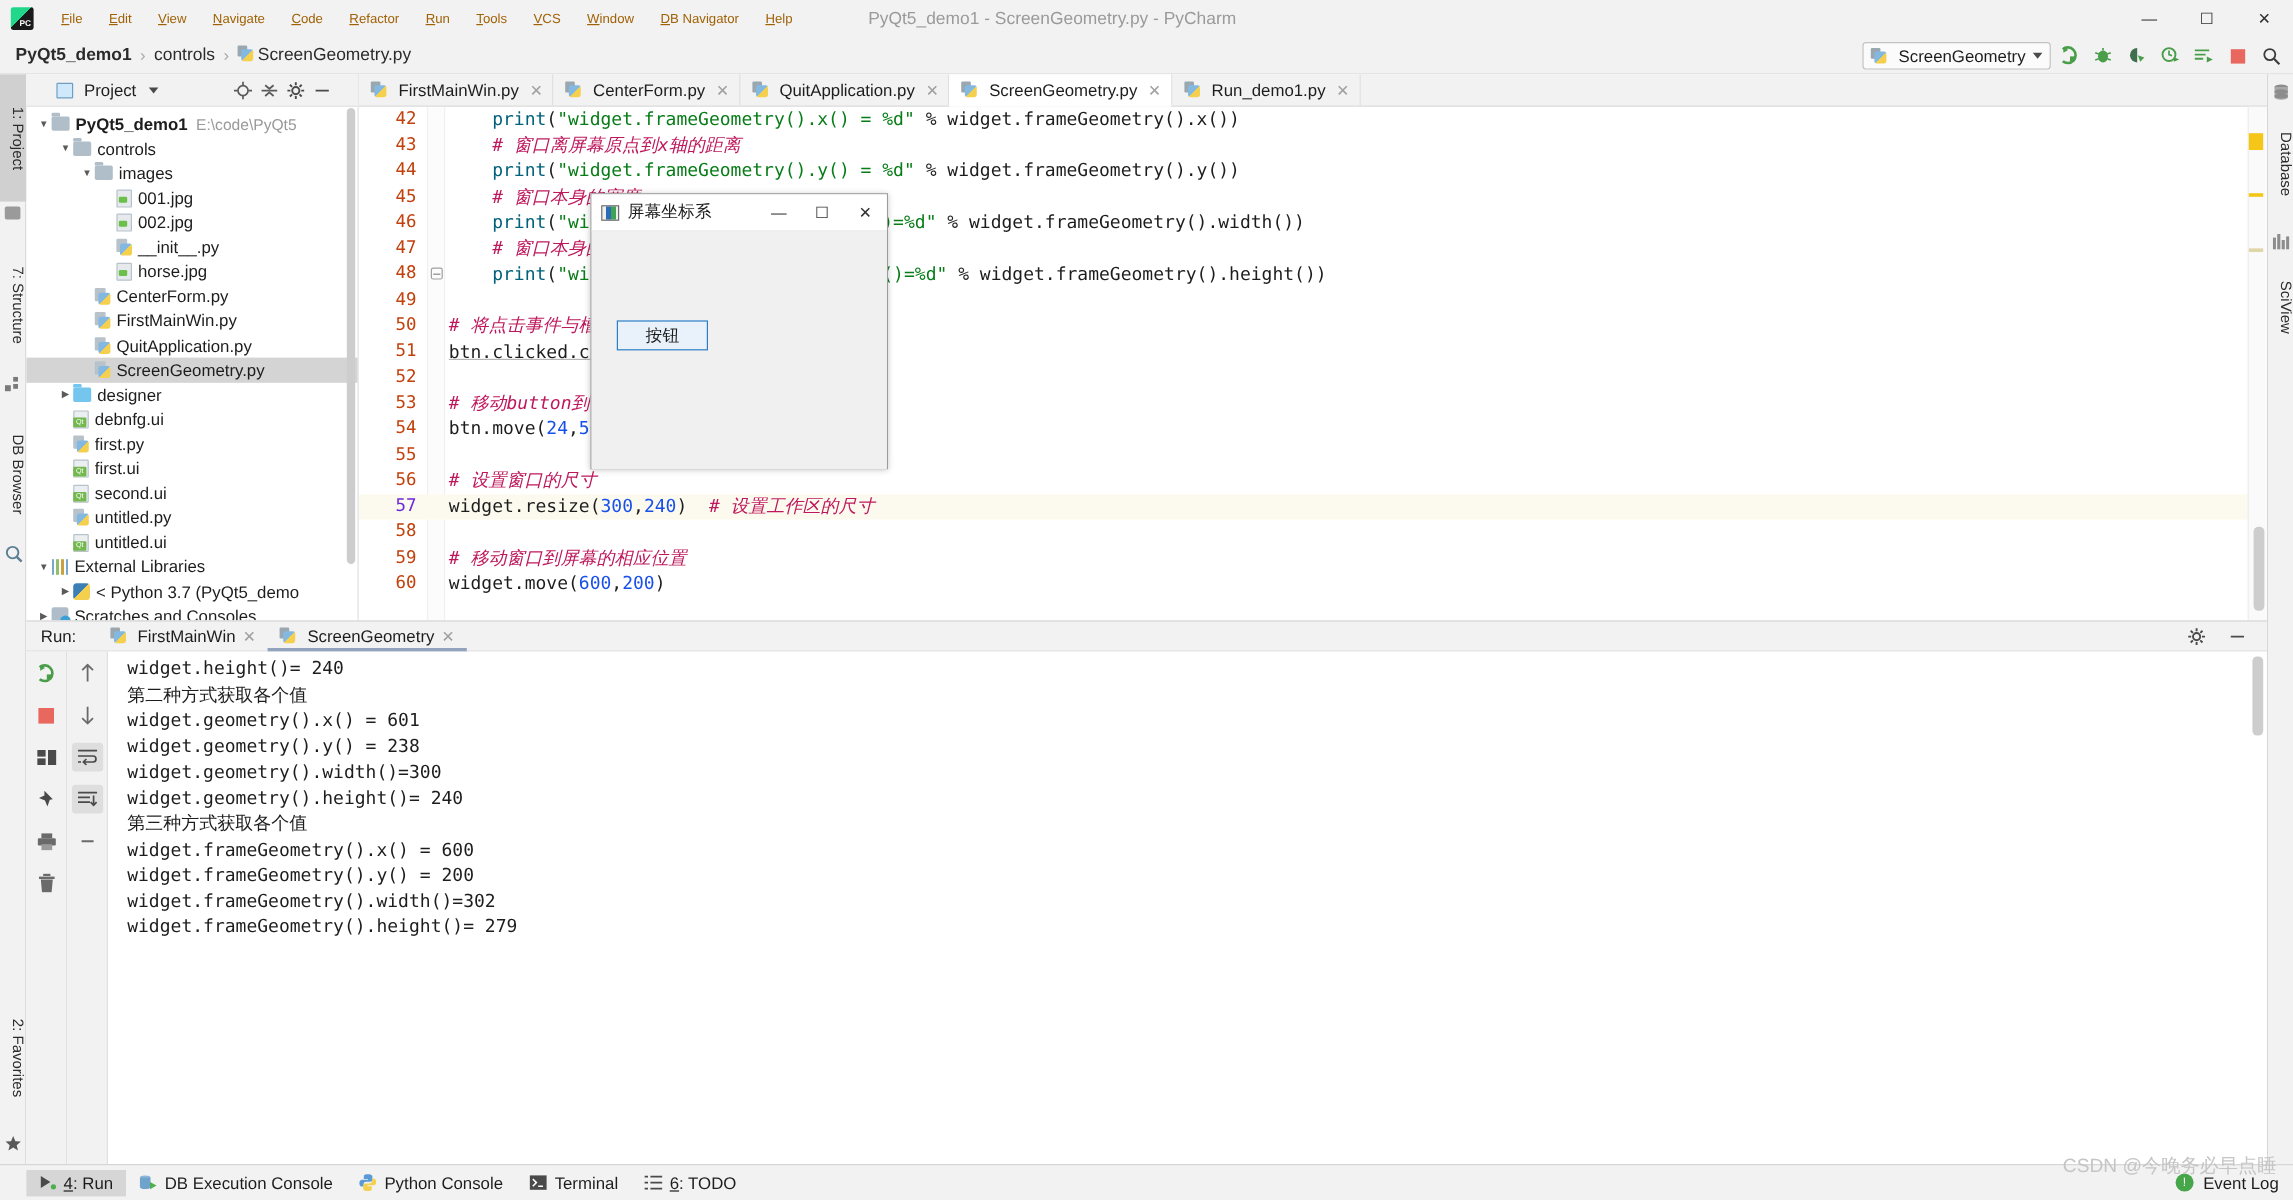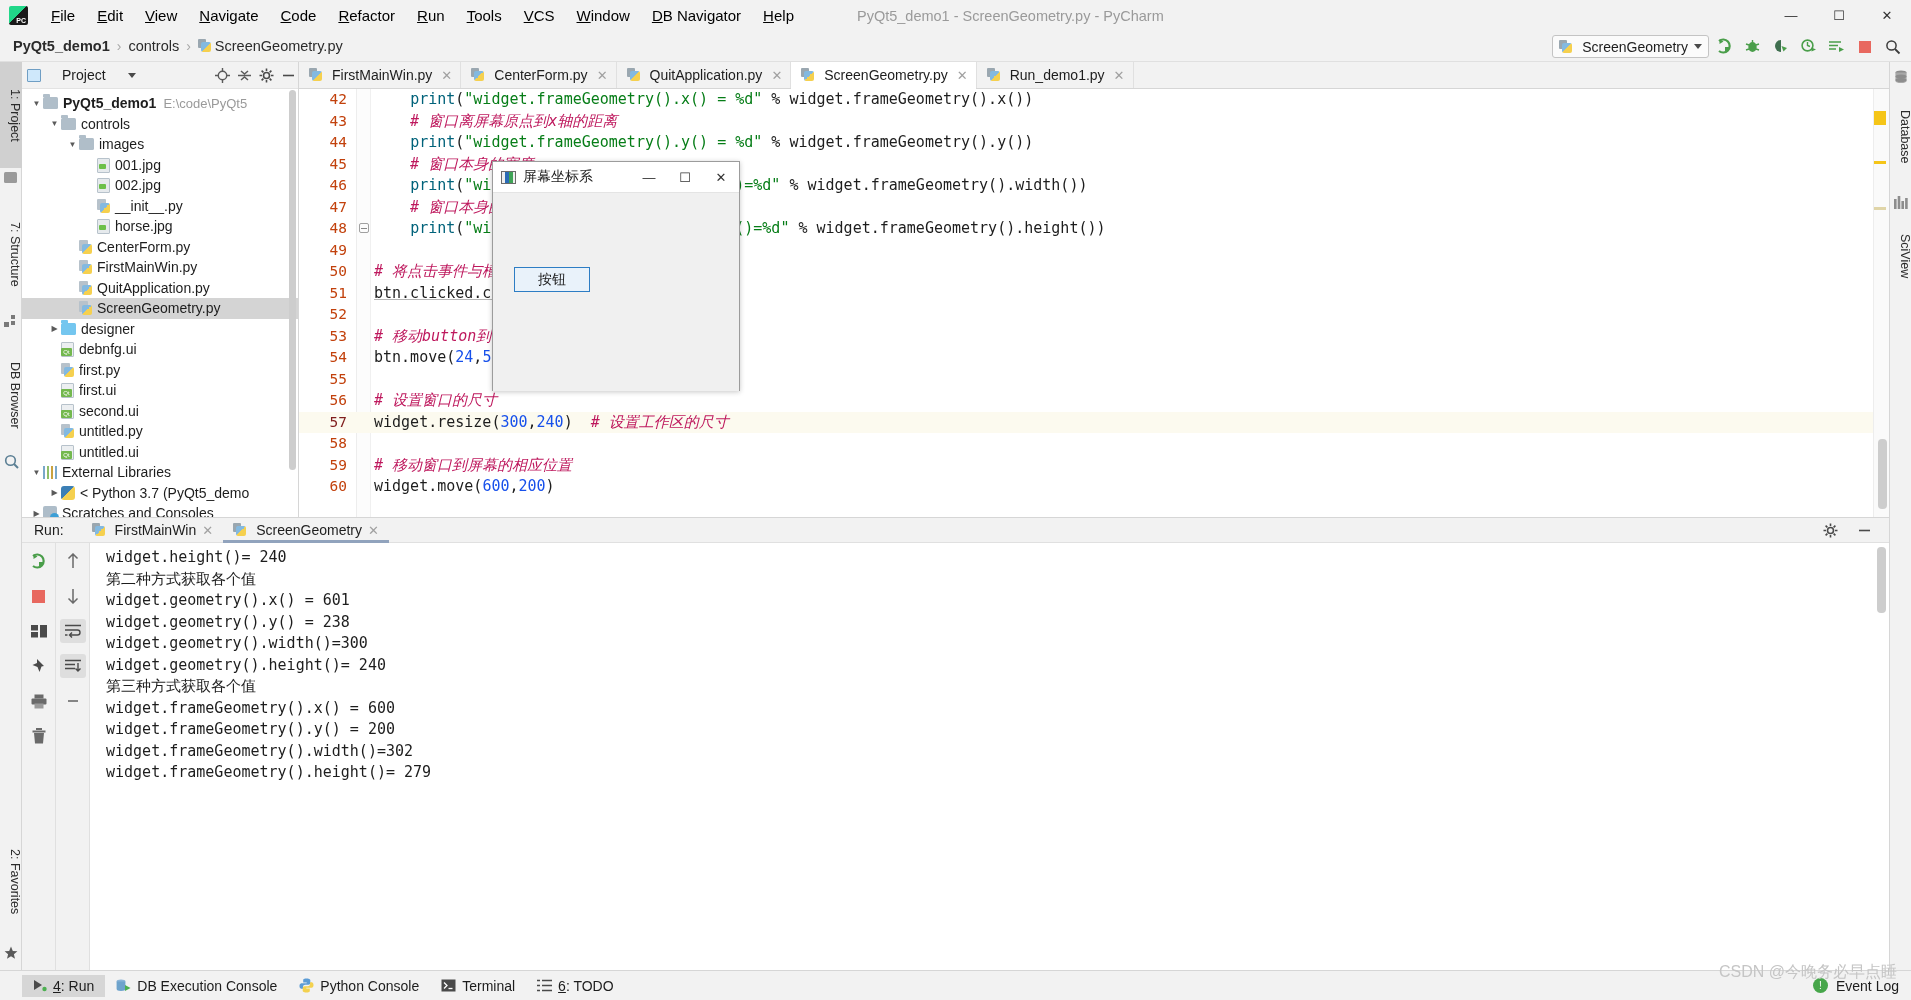--- a/index.html
+++ b/index.html
@@ -29,7 +29,7 @@
   }
   .menubar { display: flex; align-items: center; gap: 0px; }
   .menu-item {
-    font-size: 15px; padding: 3px 11px; color: #000000; cursor: default;
+    font-size: 11px; padding: 3px 11px; color: #a16207; cursor: default;
     white-space: nowrap;
   }
   .win-title {

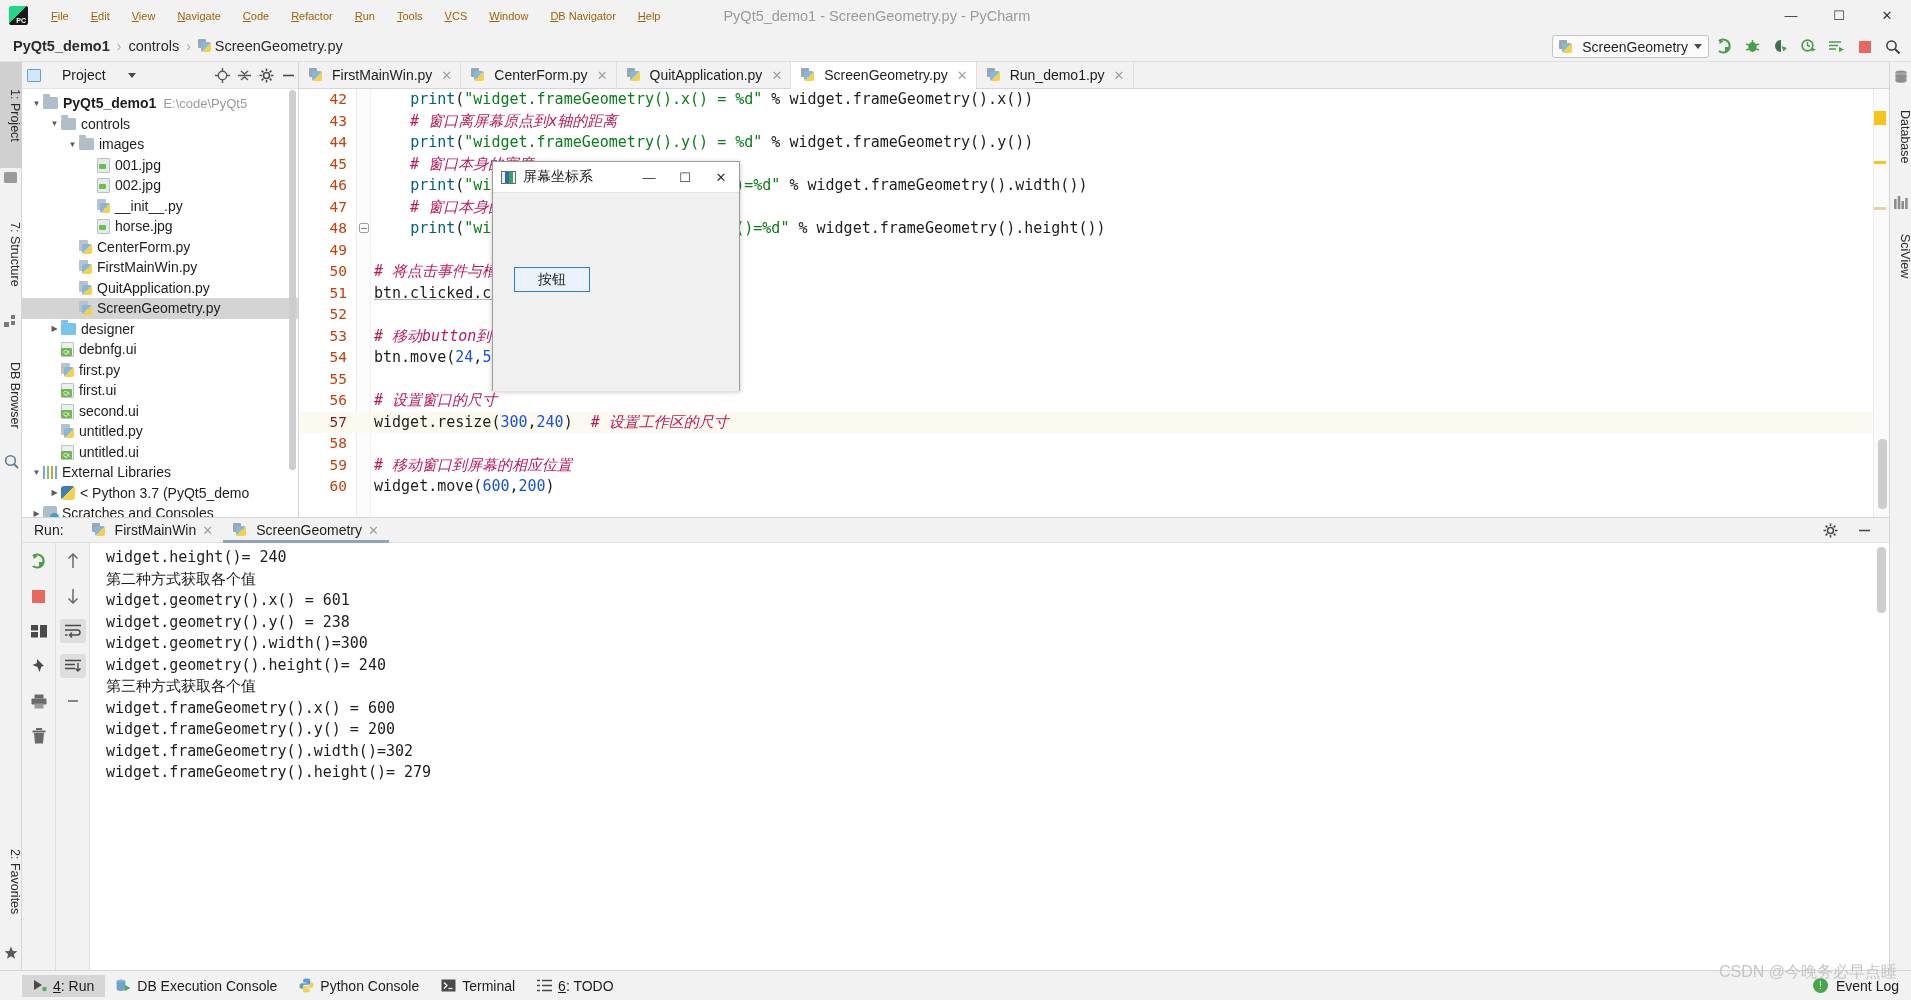--- a/index.html
+++ b/index.html
@@ -113,7 +113,7 @@
   }
   .proj-header {
     height: 27px; background: #f2f2f2; display: flex; align-items: center;
-    padding: 0 0; gap: 16px; border-bottom: 1px solid #e3e3e3;
+    padding: 0 20px; gap: 4px; border-bottom: 1px solid #e3e3e3;
   }
   .proj-title { font-size: 14px; margin-left: 5px; }
   .proj-sq {

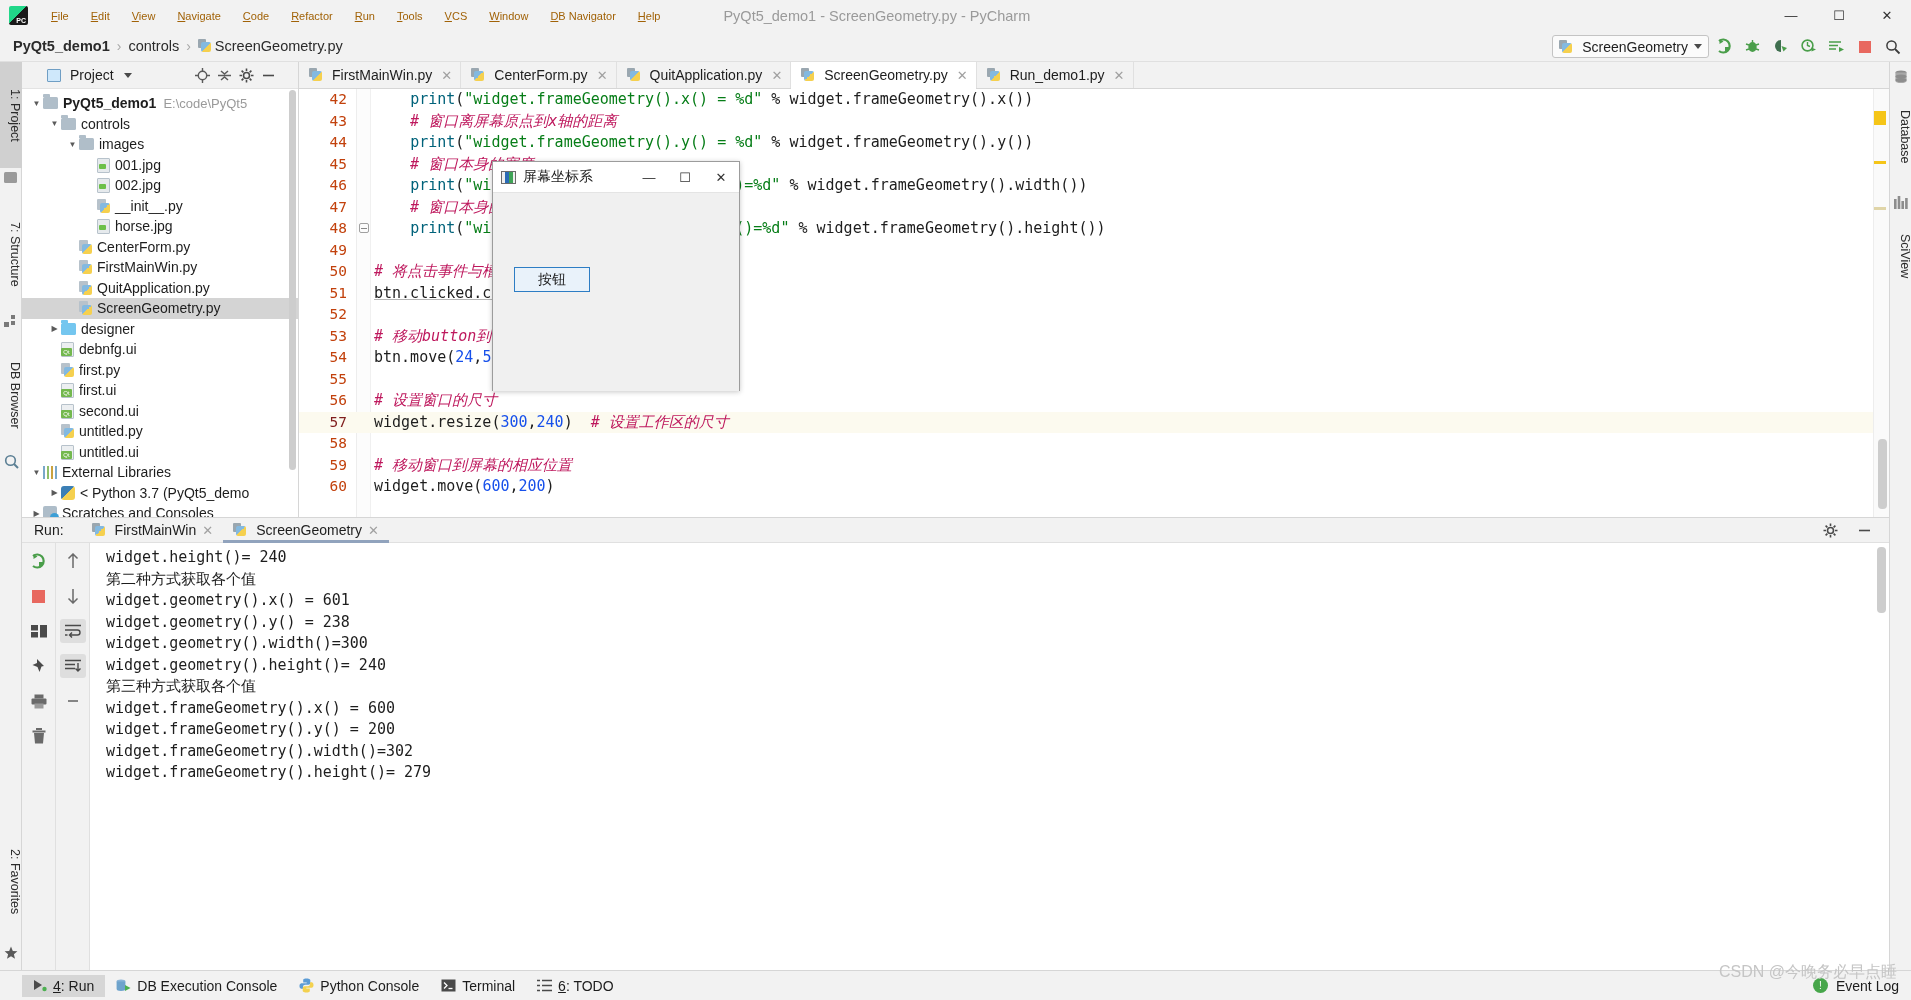--- a/index.html
+++ b/index.html
@@ -235,7 +235,7 @@
     position: absolute; left: 75px; white-space: pre;
   }
   .ln.hl { background: #fcfaef; }
-  .ln.hl .num { color: #7f1d1d; }
+  .ln.hl .num { color: #6d28d9; }
   .cmt { color: #be185d; font-style: italic; }
   .str { color: #067d17; }
   .num-lit { color: #1750eb; }

